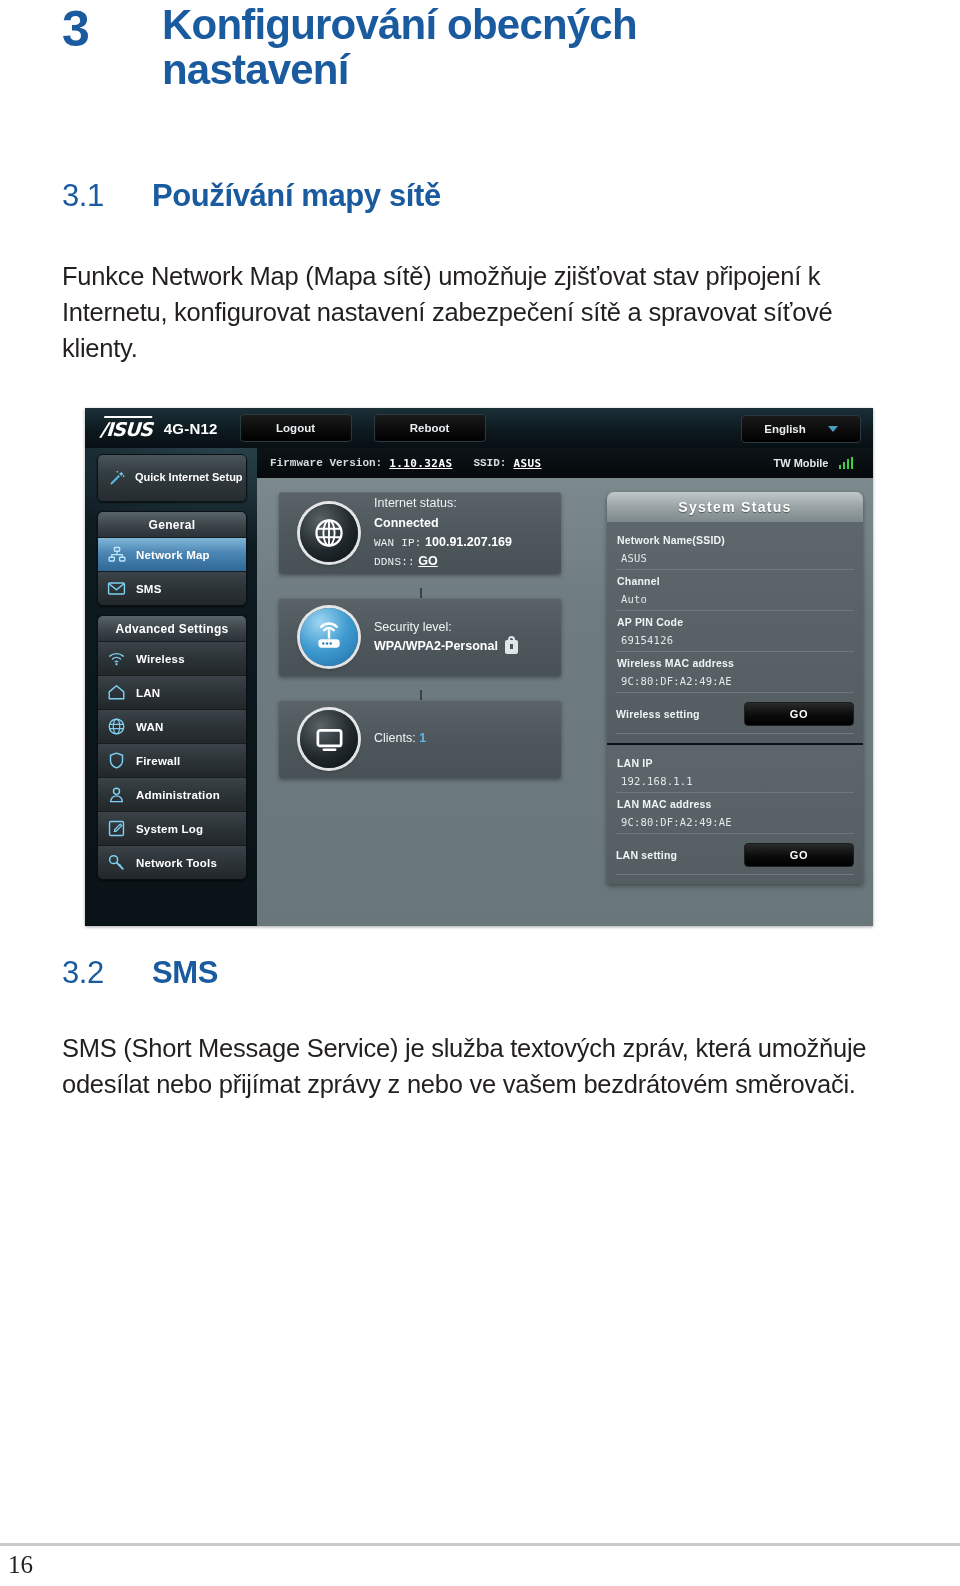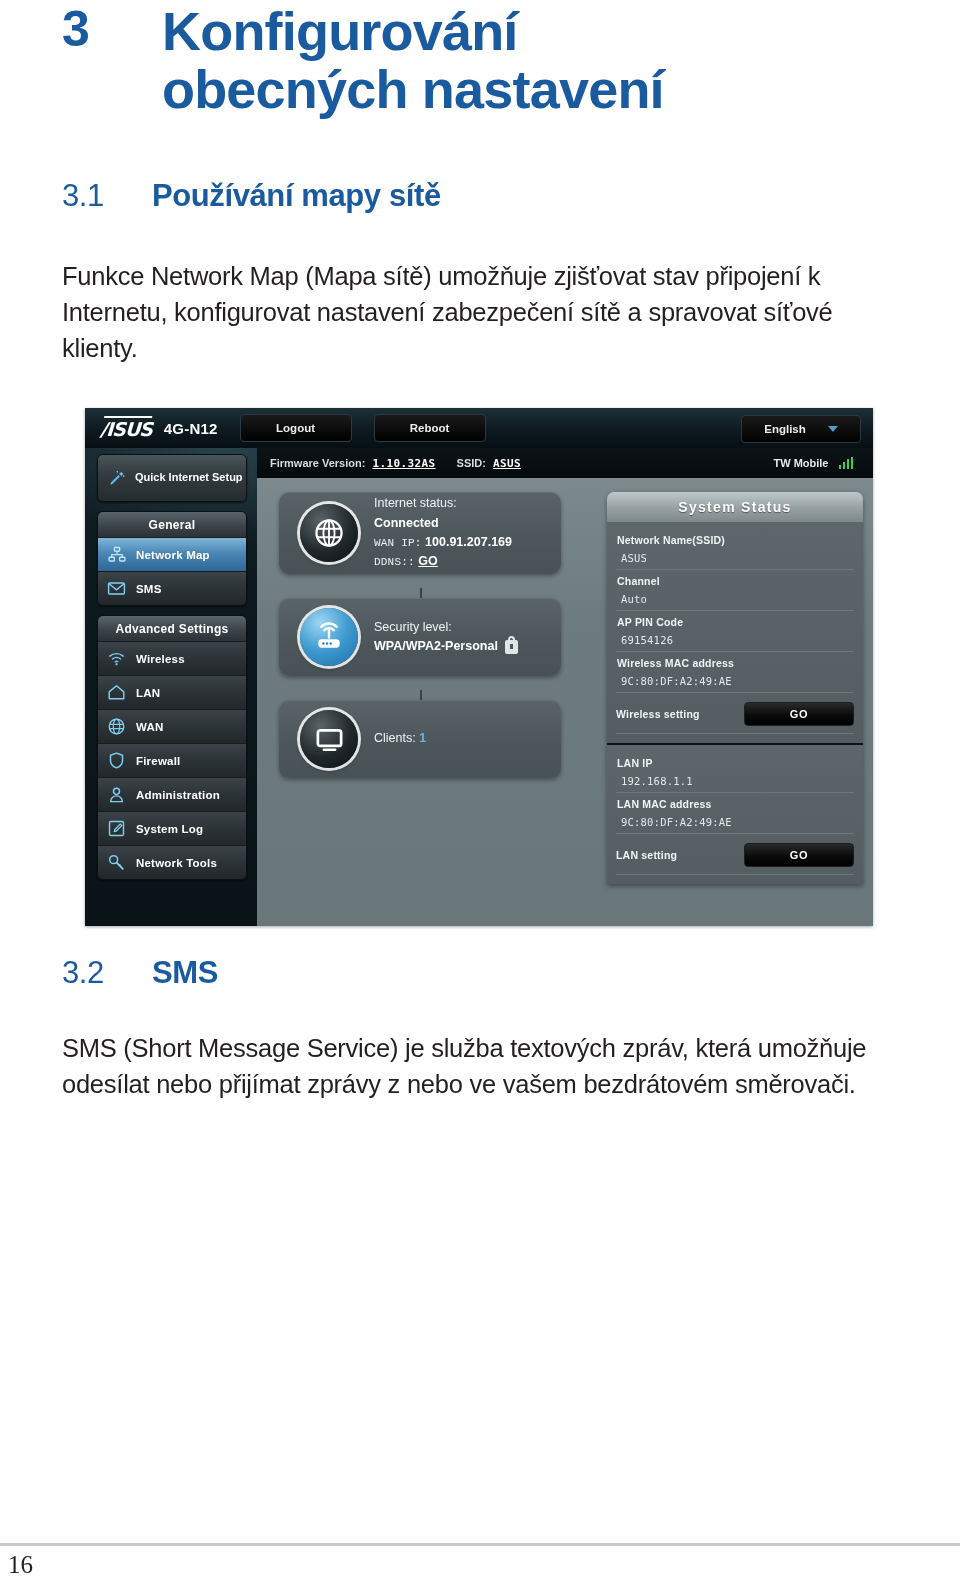--- a/index.html
+++ b/index.html
@@ -36,7 +36,7 @@
     letter-spacing: -0.5px;
   }
   .doc-chapter-title {
-    font-size: 54px;
+    font-size: 42px;
     font-weight: bold;
     color: #1a5a9e;
     line-height: 1.08;

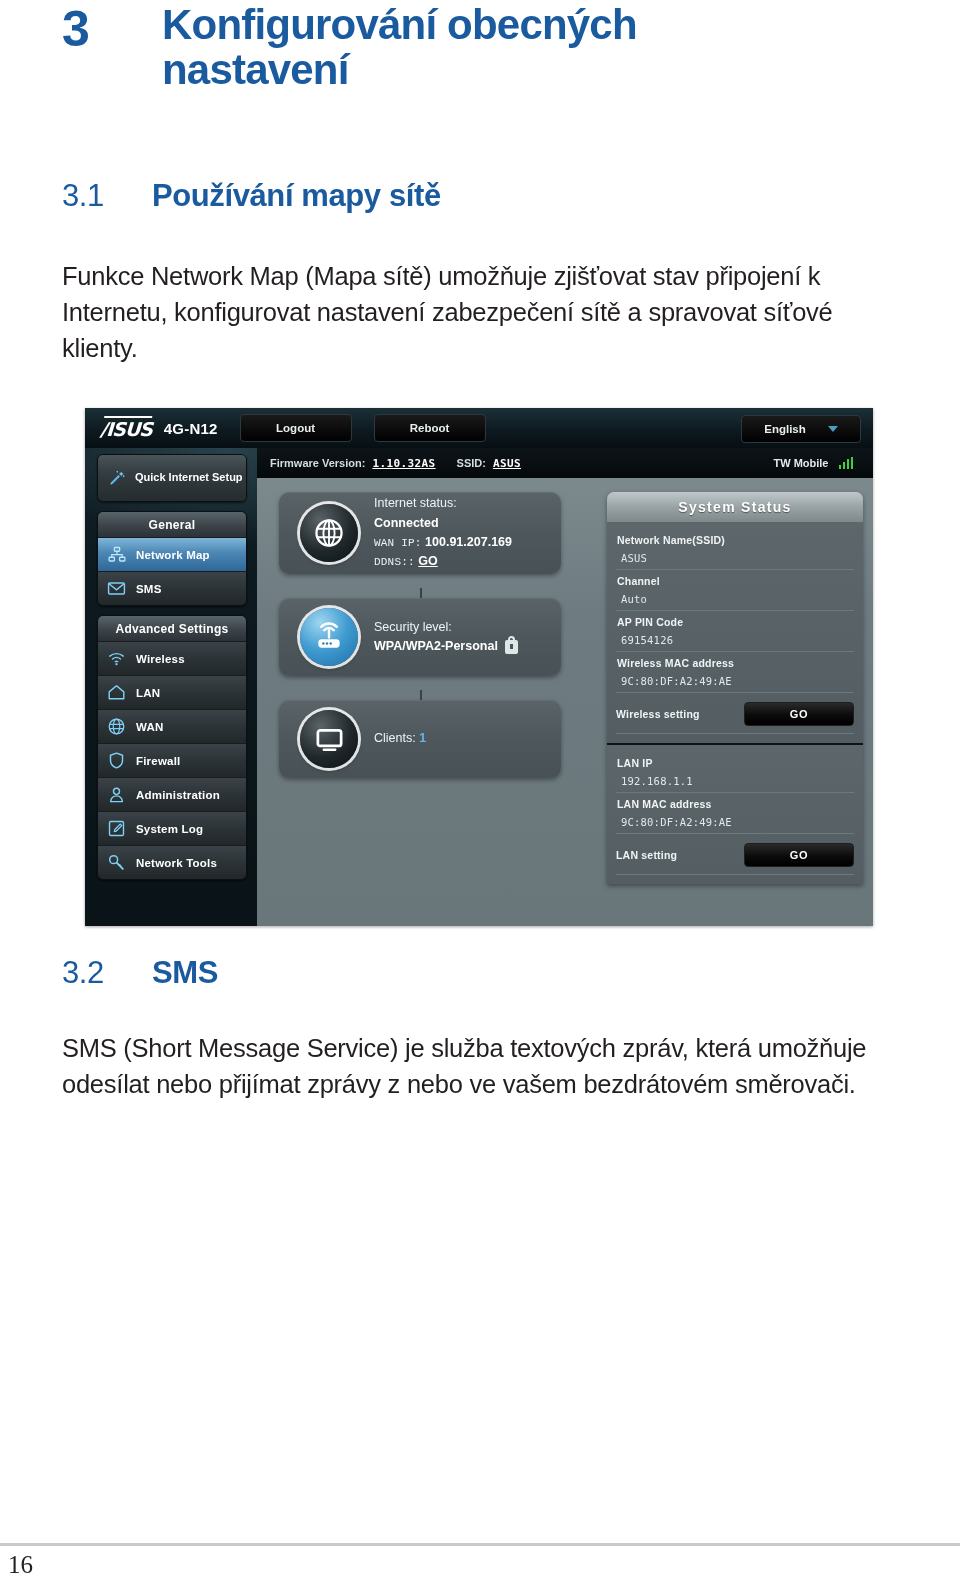--- a/index.html
+++ b/index.html
@@ -209,7 +209,7 @@
     font-size: 11px;
     gap: 7px;
   }
-  .info-label { font-weight: bold; }
+  .info-label { font-weight: bold; font-family: Liberation Mono, monospace; }
   .info-value {
     font-family: "DejaVu Sans Mono", monospace;
     font-weight: bold;

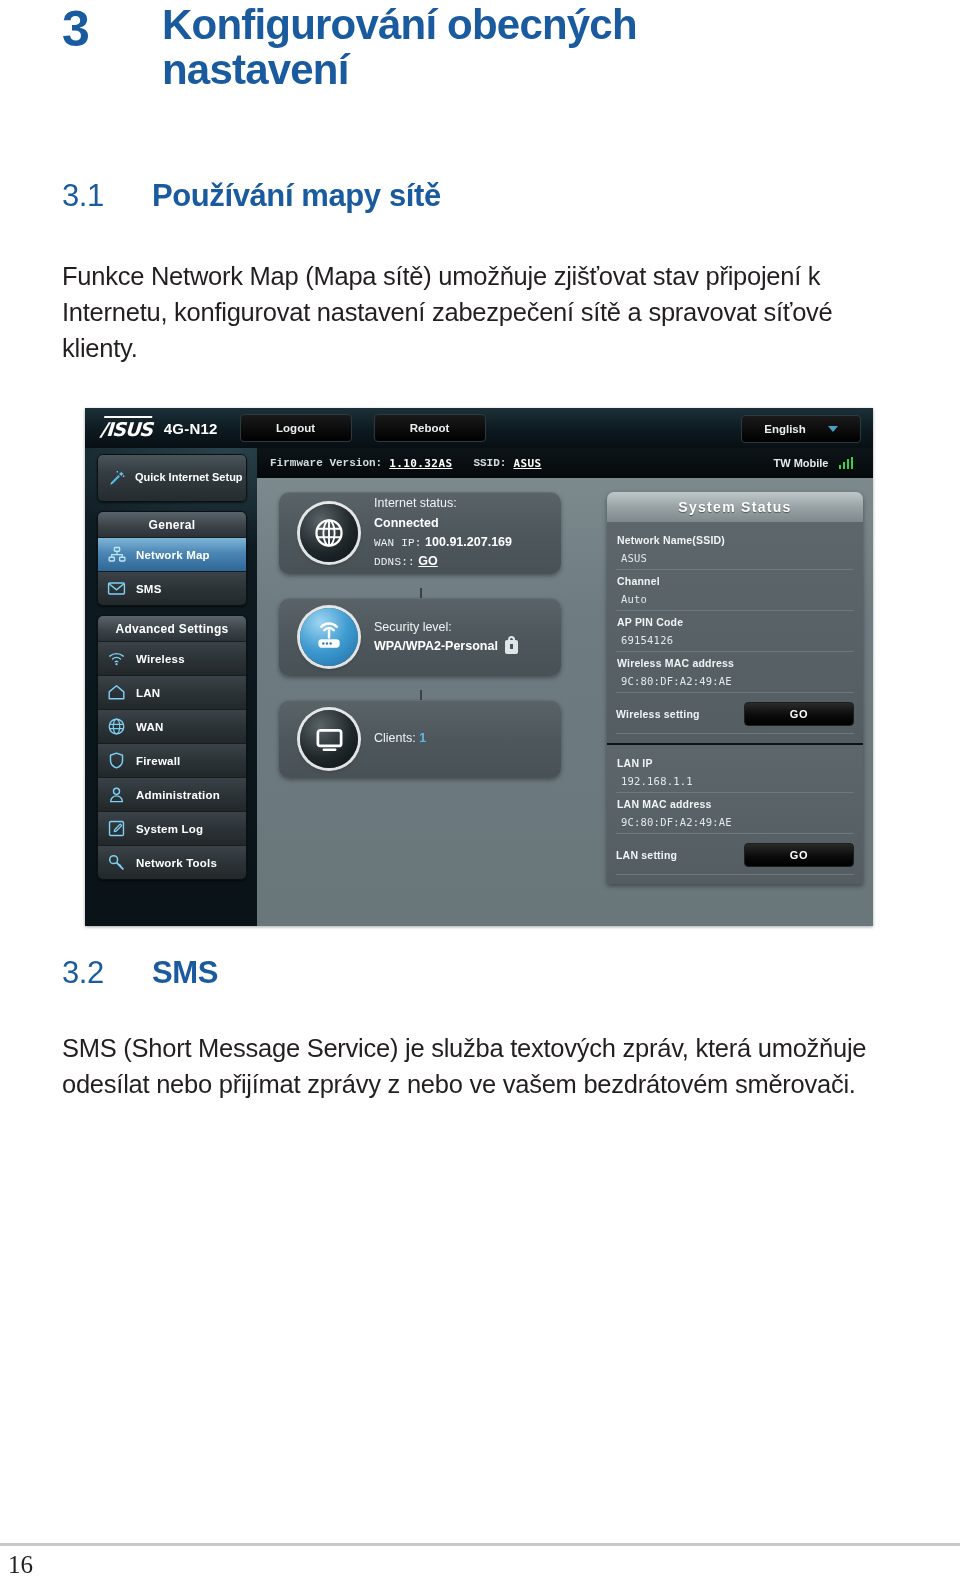--- a/index.html
+++ b/index.html
@@ -330,7 +330,7 @@
   }
   .node-card {
     width: 282px;
-    border-radius: 10px;
+    border-radius: 2px;
     background: linear-gradient(180deg, #5a6468 0%, #4e585c 50%, #485155 100%);
     box-shadow: 0 2px 4px rgba(0,0,0,0.35), inset 0 1px 0 rgba(255,255,255,0.07);
     display: flex;

